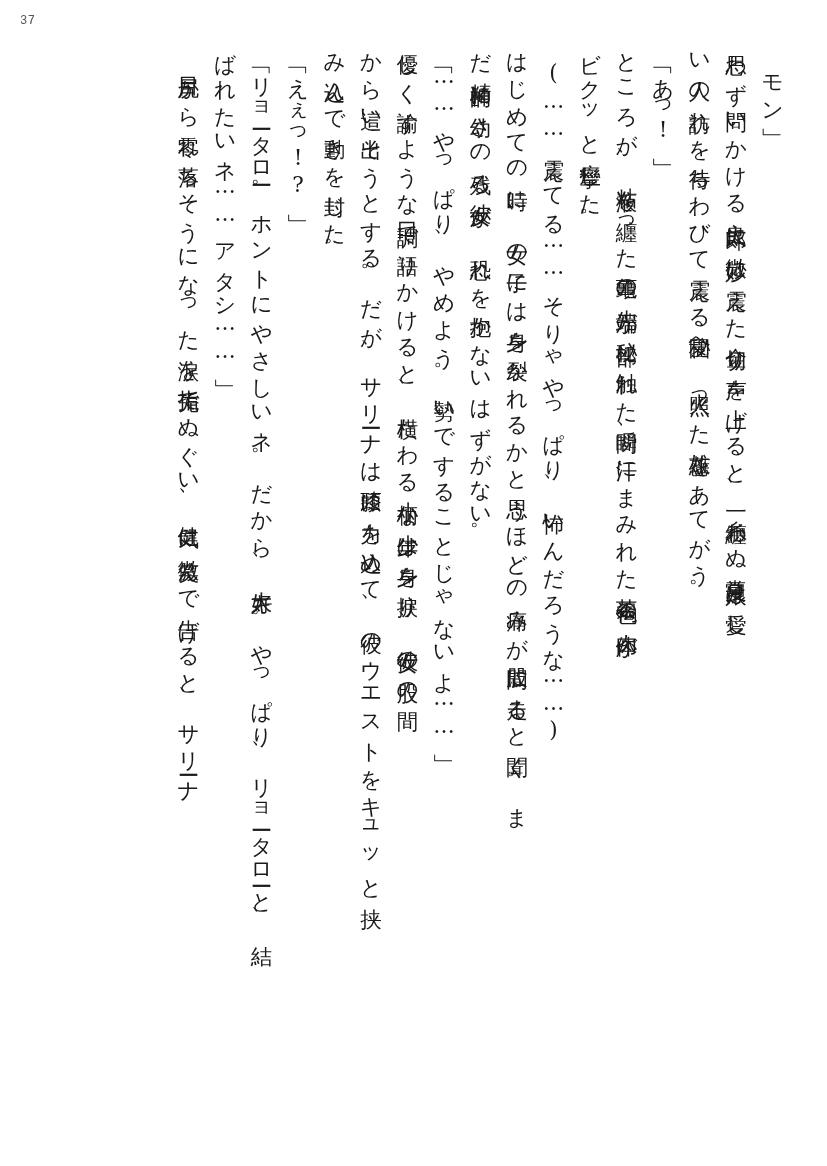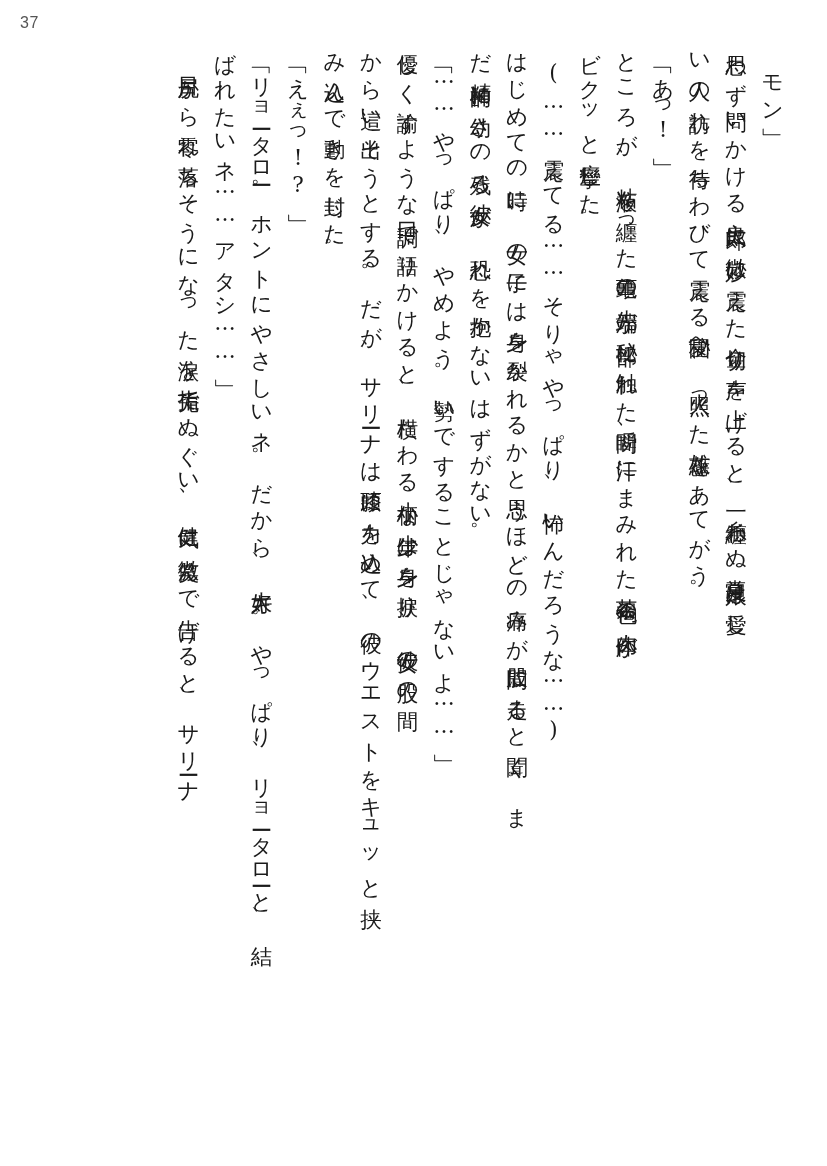--- a/index.html
+++ b/index.html
@@ -20,9 +20,9 @@
     position: absolute;
     top: 14px;
     left: 20px;
-    font-size: 16px;
+    font-size: 12px;
     color: #555;
-    font-family: Liberation Sans, sans-serif;
+    font-family: Liberation Mono, monospace;
     letter-spacing: 0.5px;
   }
   .text-body {

